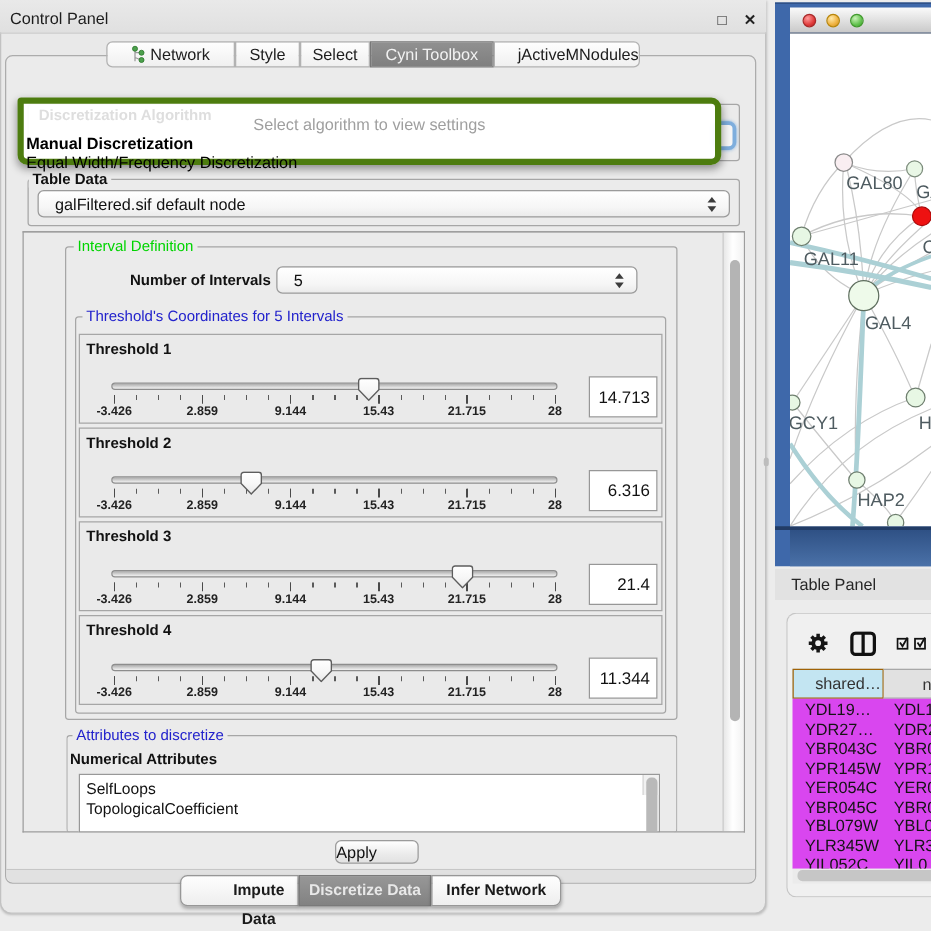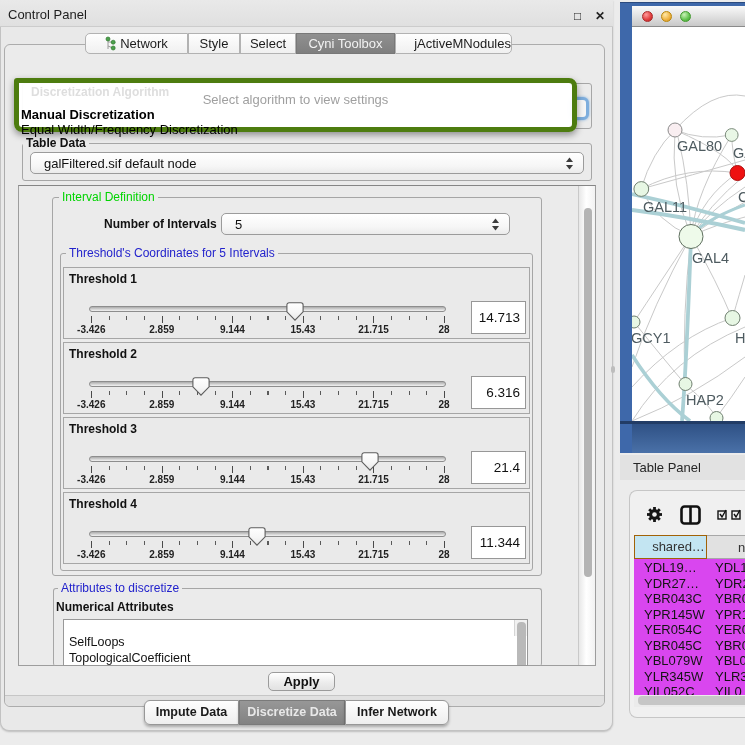--- a/index.html
+++ b/index.html
@@ -40,7 +40,7 @@
 
 #attrlist{left:63px;top:619px;width:465px;height:47px;background:#fff;border:1px solid #989898;font-size:12.5px;color:#111;overflow:hidden;}
 #attrlist div{padding-left:5px;height:16px;line-height:16px;}
-#attrlist div:first-child{margin-top:14px;}
+#attrlist div:first-child{margin-top:3px;}
 #listsb{position:absolute;right:0;top:0;width:13px;height:47px;background:#f1f1f1;border-left:1px solid #d5d5d5;}
 #listsb i{position:absolute;left:2px;top:2px;width:9px;height:60px;background:#b9b9b9;border-radius:4px;}
 

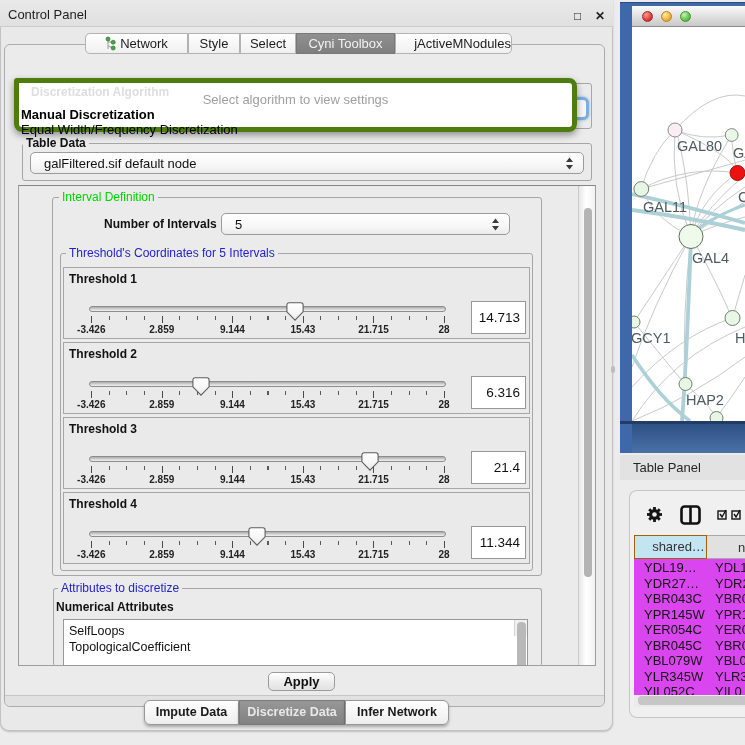--- a/index.html
+++ b/index.html
@@ -44,7 +44,7 @@
 #listsb{position:absolute;right:0;top:0;width:13px;height:47px;background:#f1f1f1;border-left:1px solid #d5d5d5;}
 #listsb i{position:absolute;left:2px;top:2px;width:9px;height:60px;background:#b9b9b9;border-radius:4px;}
 
-#apply{left:268px;top:672px;width:67px;height:19px;background:linear-gradient(#ffffff,#ebebeb 60%,#e2e2e2);border:1px solid #9b9b9b;border-radius:5px;font-size:13px;font-weight:bold;color:#111;text-align:center;line-height:17px;}
+#apply{left:268px;top:672px;width:67px;height:19px;background:linear-gradient(#ffffff,#ebebeb 60%,#e2e2e2);border:1px solid #9b9b9b;border-radius:5px;font-size:13px;font-weight:normal;color:#111;line-height:17px;}
 
 .btab{position:absolute;top:700px;height:25px;background:linear-gradient(#fefefe,#eeeeee);border:1px solid #979797;font-size:12.5px;font-weight:bold;color:#1a1a1a;text-align:center;line-height:23px;box-shadow:0 2px 3px rgba(0,0,0,.28);}
 .btab.sel{background:linear-gradient(#979797,#828282);color:#e8e8e8;border-color:#7a7a7a;}

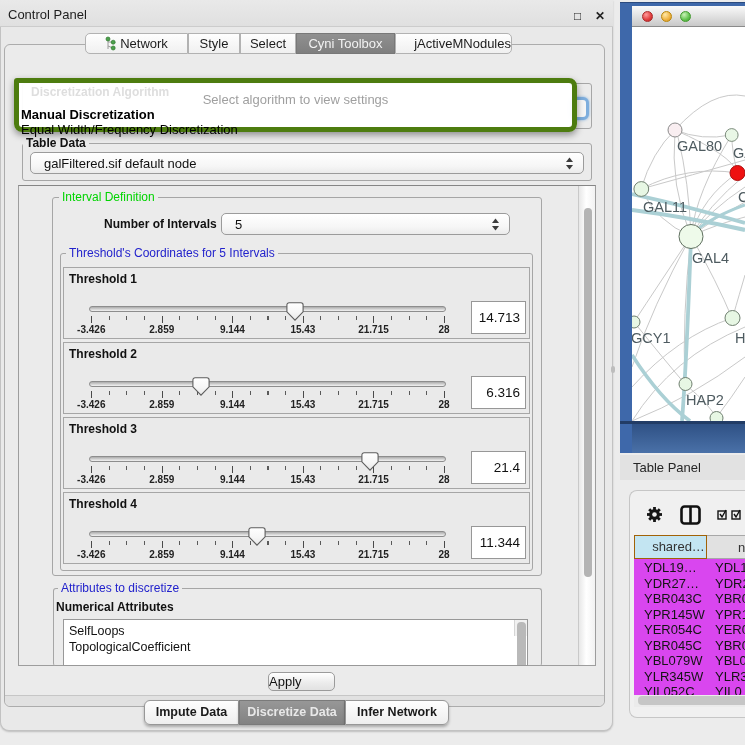--- a/index.html
+++ b/index.html
@@ -240,7 +240,7 @@
   </div>
 <div class="abs" id="apply">Apply</div>
 
-<div class="btab" style="left:144px;width:95px;border-radius:6px 0 0 6px;">Impute Data</div>
+<div class="btab" style="left:144px;width:95px;border-radius:6px 0 0 6px;padding-left:31px;">Impute Data</div>
 <div class="btab sel" style="left:239px;width:106px;">Discretize Data</div>
 <div class="btab" style="left:345px;width:104px;border-radius:0 6px 6px 0;">Infer Network</div>
 

